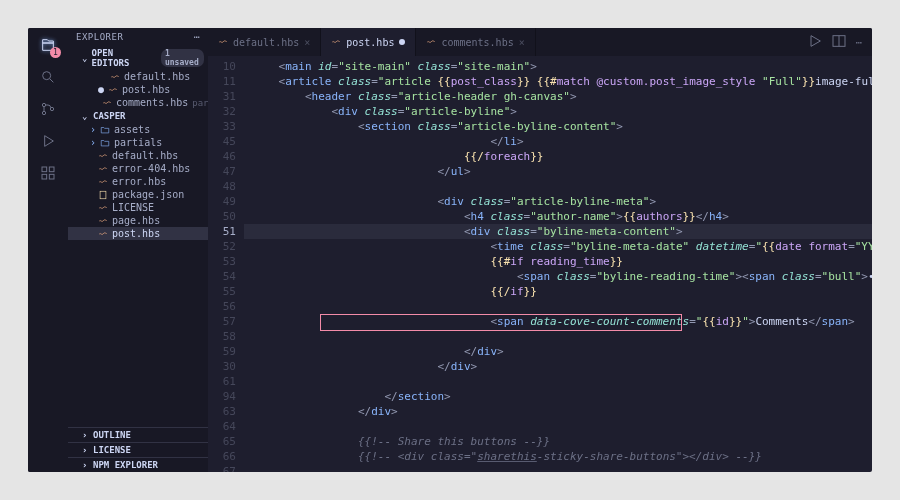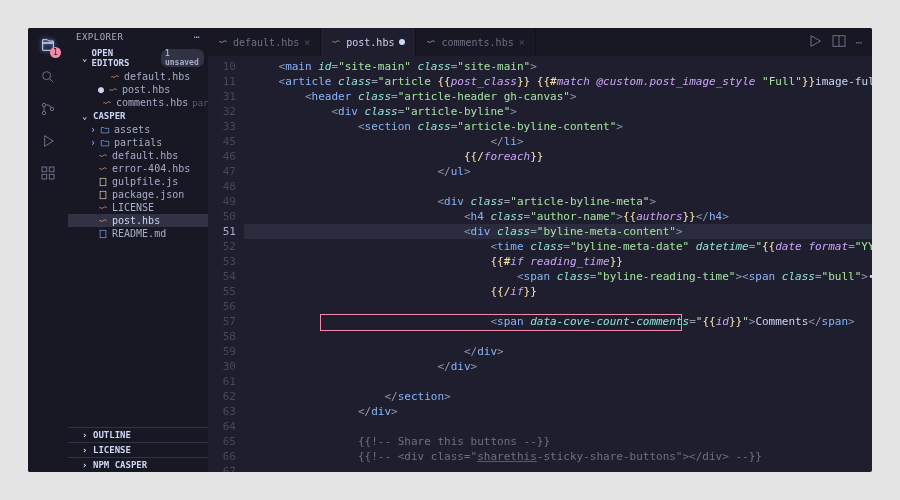--- a/index.html
+++ b/index.html
@@ -44,7 +44,7 @@
 .t-pun{color:#9399b2}
 .t-txt{color:#cdd6f4}
 .t-hb{color:#f9e2af}
-.t-hbk{color:#cba6f7;font-style:italic}
+.t-hbk{color:#cba6f7;}
 .t-cm{color:#6c7086;}
 .t-ul{text-decoration:underline;text-decoration-color:#585b70}
 svg{width:16px;height:16px;stroke:currentColor;fill:none;stroke-width:1.5}

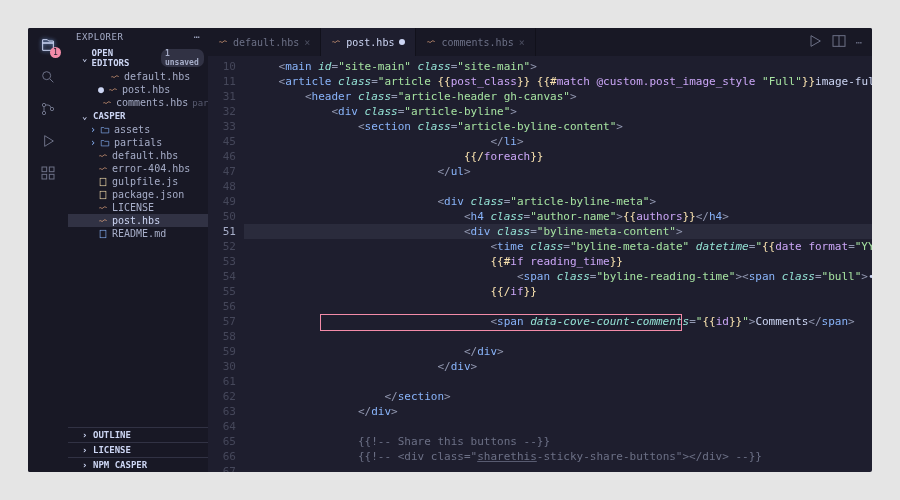--- a/index.html
+++ b/index.html
@@ -159,6 +159,12 @@
           </div>
           <div class="tnode d1">
             <span class="fic"><svg viewBox="0 0 24 24">
+                <path d="M3 12c3-4 6 4 9 0s6-4 9 0" stroke="#fab387"></path>
+              </svg></span>
+            <span>error.hbs</span>
+          </div>
+          <div class="tnode d1">
+            <span class="fic"><svg viewBox="0 0 24 24">
                 <rect x="5" y="3" width="14" height="18" stroke="#f9e2af"></rect>
               </svg></span>
             <span>gulpfile.js</span>

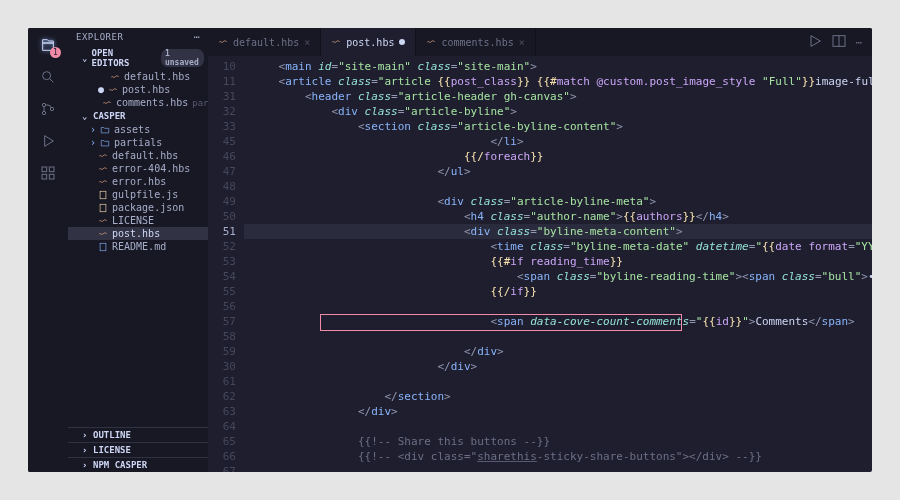--- a/index.html
+++ b/index.html
@@ -167,12 +167,6 @@
             <span class="fic"><svg viewBox="0 0 24 24">
                 <rect x="5" y="3" width="14" height="18" stroke="#f9e2af"></rect>
               </svg></span>
-            <span>gulpfile.js</span>
-          </div>
-          <div class="tnode d1">
-            <span class="fic"><svg viewBox="0 0 24 24">
-                <rect x="5" y="3" width="14" height="18" stroke="#f9e2af"></rect>
-              </svg></span>
             <span>package.json</span>
           </div>
           <div class="tnode d1">

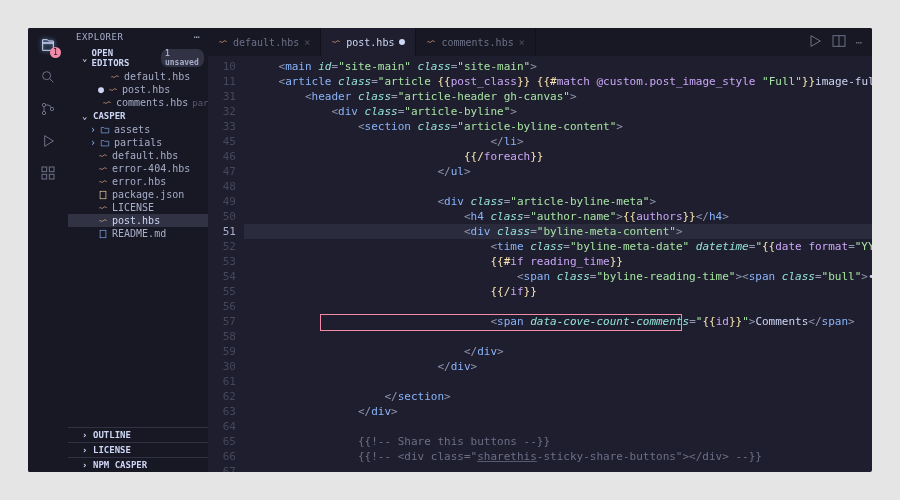--- a/index.html
+++ b/index.html
@@ -175,6 +175,12 @@
               </svg></span>
             <span>LICENSE</span>
           </div>
+          <div class="tnode d1">
+            <span class="fic"><svg viewBox="0 0 24 24">
+                <path d="M3 12c3-4 6 4 9 0s6-4 9 0" stroke="#fab387"></path>
+              </svg></span>
+            <span>page.hbs</span>
+          </div>
           <div class="tnode d1 sel">
             <span class="fic"><svg viewBox="0 0 24 24">
                 <path d="M3 12c3-4 6 4 9 0s6-4 9 0" stroke="#fab387"></path>

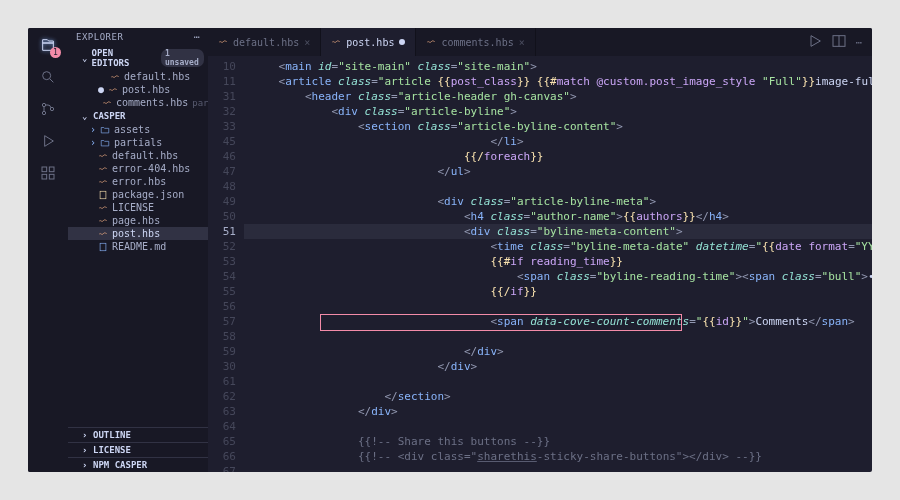--- a/index.html
+++ b/index.html
@@ -187,12 +187,6 @@
               </svg></span>
             <span>post.hbs</span>
           </div>
-          <div class="tnode d1">
-            <span class="fic"><svg viewBox="0 0 24 24">
-                <rect x="5" y="3" width="14" height="18" stroke="#89b4fa"></rect>
-              </svg></span>
-            <span>README.md</span>
-          </div>
         </div>
     <div class="sb-foot">
       <div class="sb-sec">

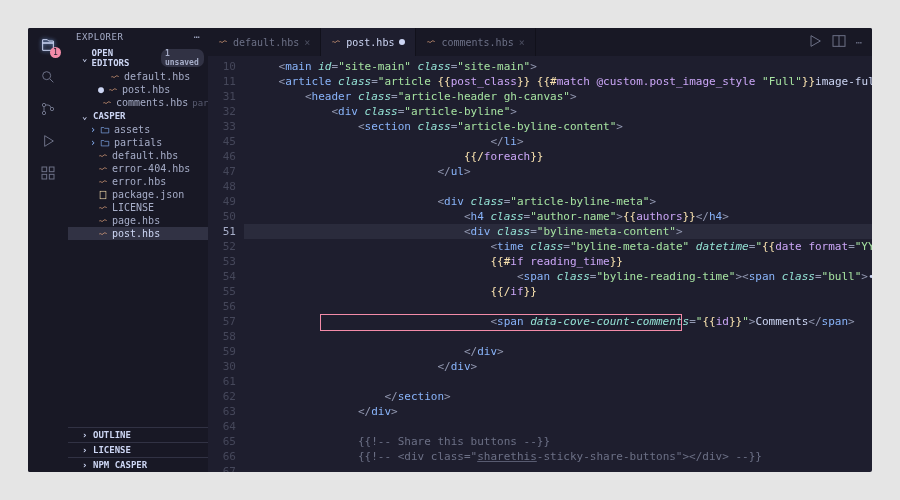--- a/index.html
+++ b/index.html
@@ -262,7 +262,7 @@
             <div>59</div>
             <div>30</div>
             <div>61</div>
-            <div>62</div>
+            <div>94</div>
             <div>63</div>
             <div>64</div>
             <div>65</div>

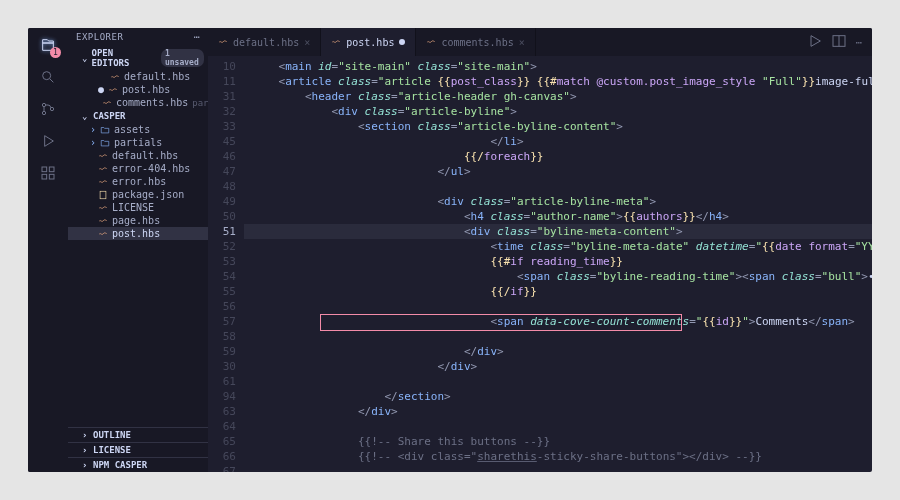--- a/index.html
+++ b/index.html
@@ -45,7 +45,7 @@
 .t-txt{color:#cdd6f4}
 .t-hb{color:#f9e2af}
 .t-hbk{color:#cba6f7;}
-.t-cm{color:#6c7086;}
+.t-cm{color:#6c7086;font-style:italic}
 .t-ul{text-decoration:underline;text-decoration-color:#585b70}
 svg{width:16px;height:16px;stroke:currentColor;fill:none;stroke-width:1.5}
 .fic svg{width:10px;height:10px}

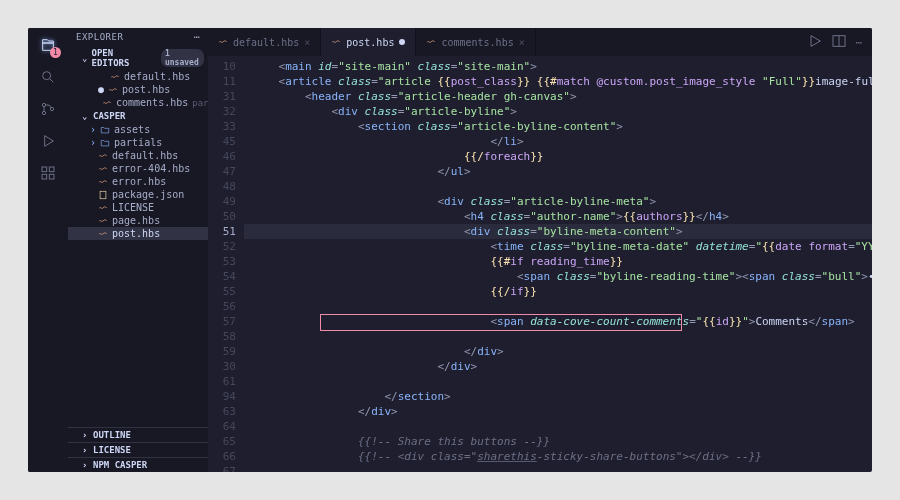--- a/index.html
+++ b/index.html
@@ -199,7 +199,7 @@
           </div>
       <div class="sb-sec">
             <span class="chev">›</span>
-            <span>NPM CASPER</span>
+            <span>NPM EXPLORER</span>
           </div>
     </div>
   </div>

